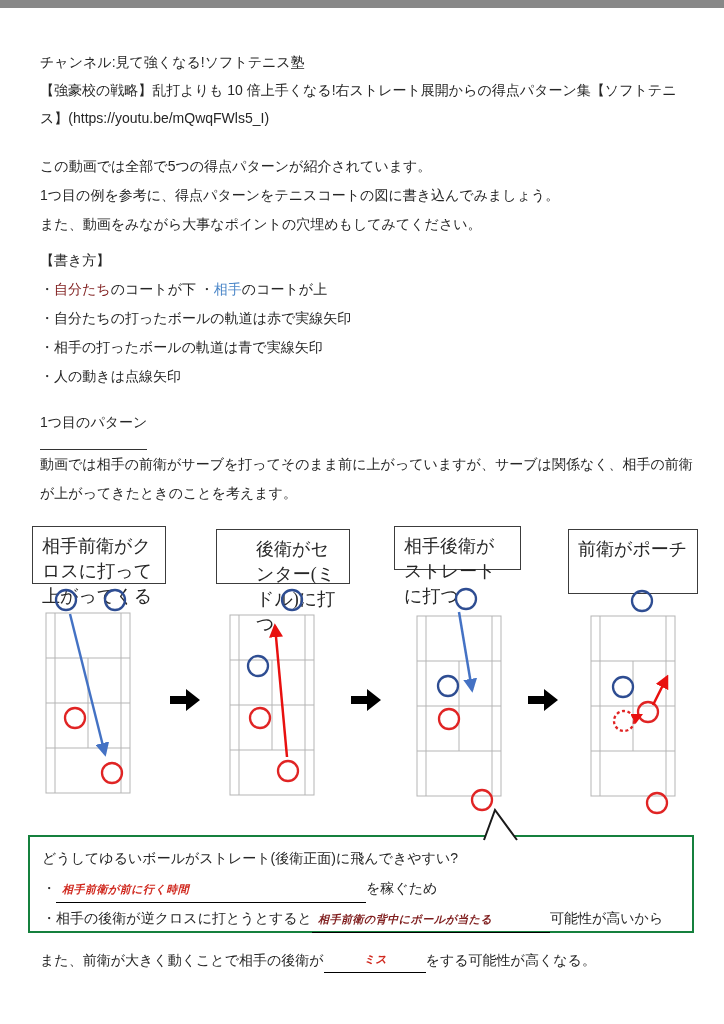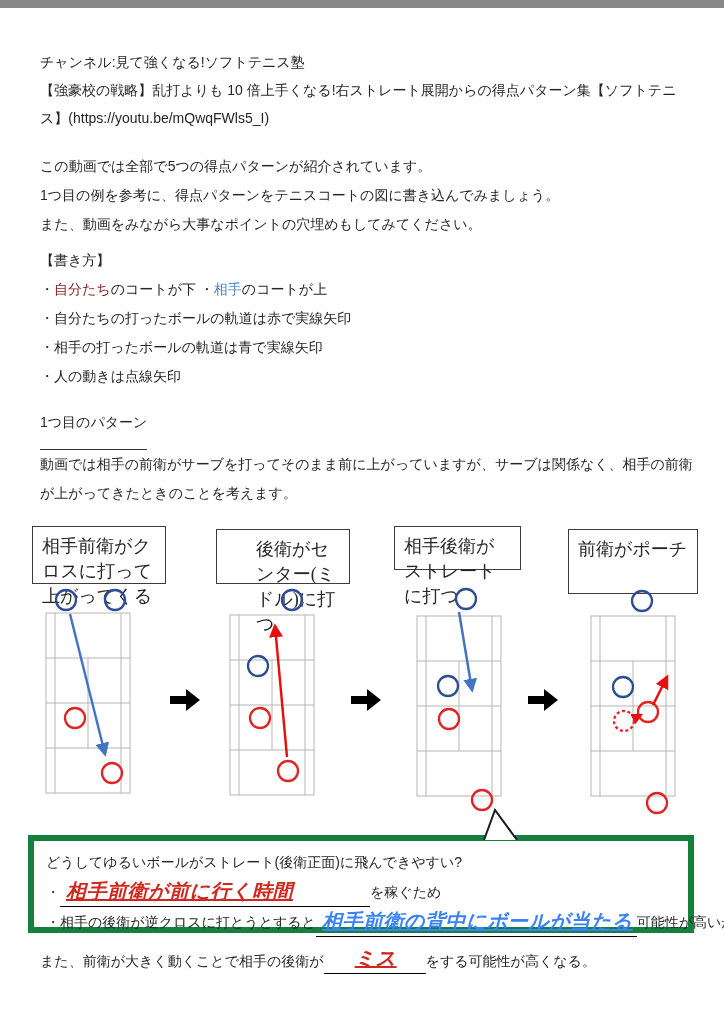--- a/index.html
+++ b/index.html
@@ -23,7 +23,7 @@
   .step-arrow{position:absolute;}
   .bubble{
     position:absolute;left:28px;top:827px;width:666px;height:98px;
-    border:6px solid #15803d;box-sizing:border-box;background:#fff;
+    border:2px solid #15803d;box-sizing:border-box;background:#fff;
     font-size:14px;line-height:30px;padding:6px 12px 0 12px;
   }
   .bubble-tail{position:absolute;left:478px;top:800px;z-index:5;}

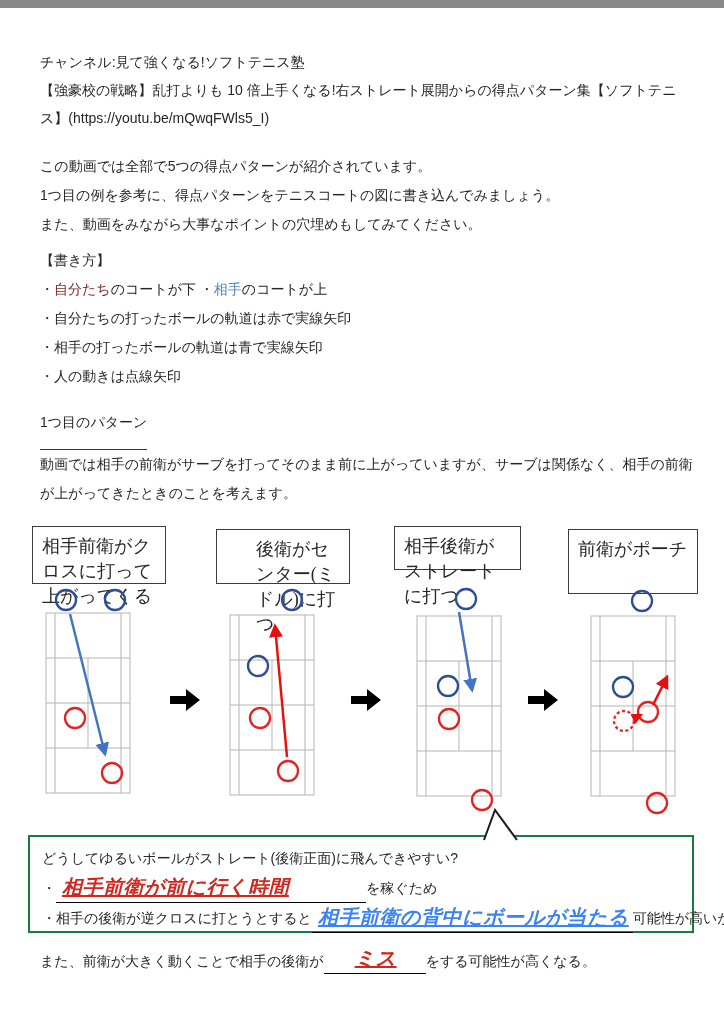--- a/index.html
+++ b/index.html
@@ -35,7 +35,7 @@
   .blank2{min-width:228px;}
   .blank3{min-width:92px;text-align:center;}
   .hand{
-    font-weight:bold;font-style:italic;font-size:20px;letter-spacing:0.5px;text-decoration:underline;
+    font-weight:bold;font-style:italic;font-size:11px;letter-spacing:0.5px;
   }
   .closing-block{left:40px;top:938px;width:660px;font-size:14px;line-height:26px;}
   .nowrap{white-space:nowrap;}

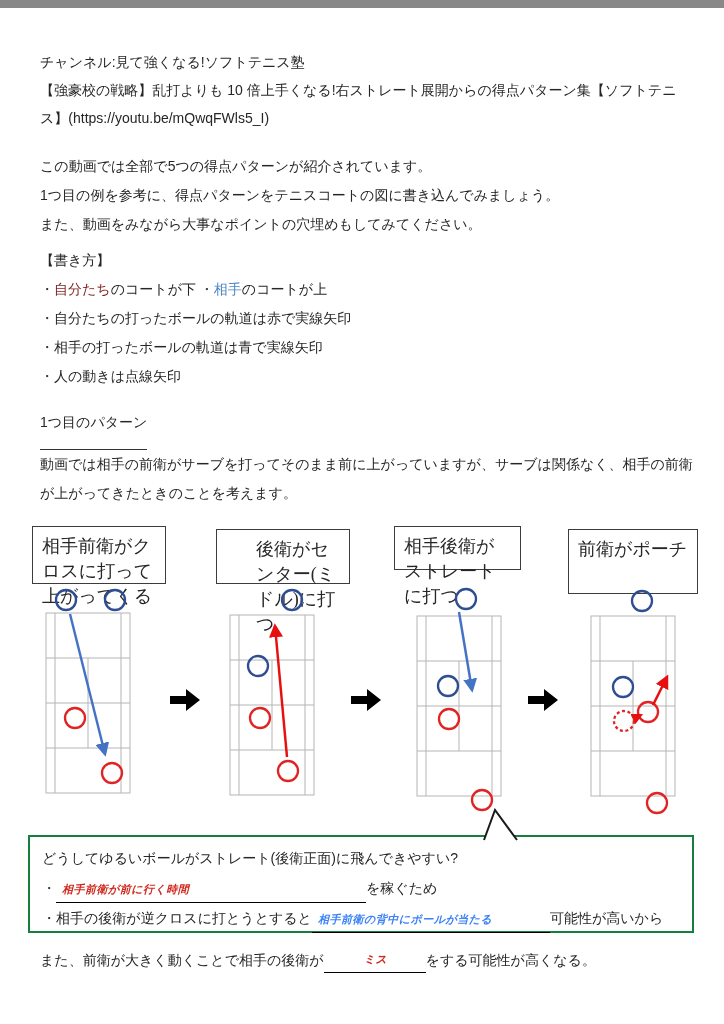--- a/index.html
+++ b/index.html
@@ -203,7 +203,7 @@
       <span>・</span><span class="blank blank1"><span class="hand" style="color: rgb(208, 40, 30);">相手前衛が前に行く時間</span></span><span>を稼ぐため</span>
     </div>
     <div class="nowrap">
-      <span>・相手の後衛が逆クロスに打とうとすると</span><span class="blank blank2"><span class="hand" style="color: #3b82f6;">相手前衛の背中にボールが当たる</span></span><span>可能性が高いから</span>
+      <span>・相手の後衛が逆クロスに打とうとすると</span><span class="blank blank2"><span class="hand" style="color: #7f1d1d;">相手前衛の背中にボールが当たる</span></span><span>可能性が高いから</span>
     </div>
   </div>
 

